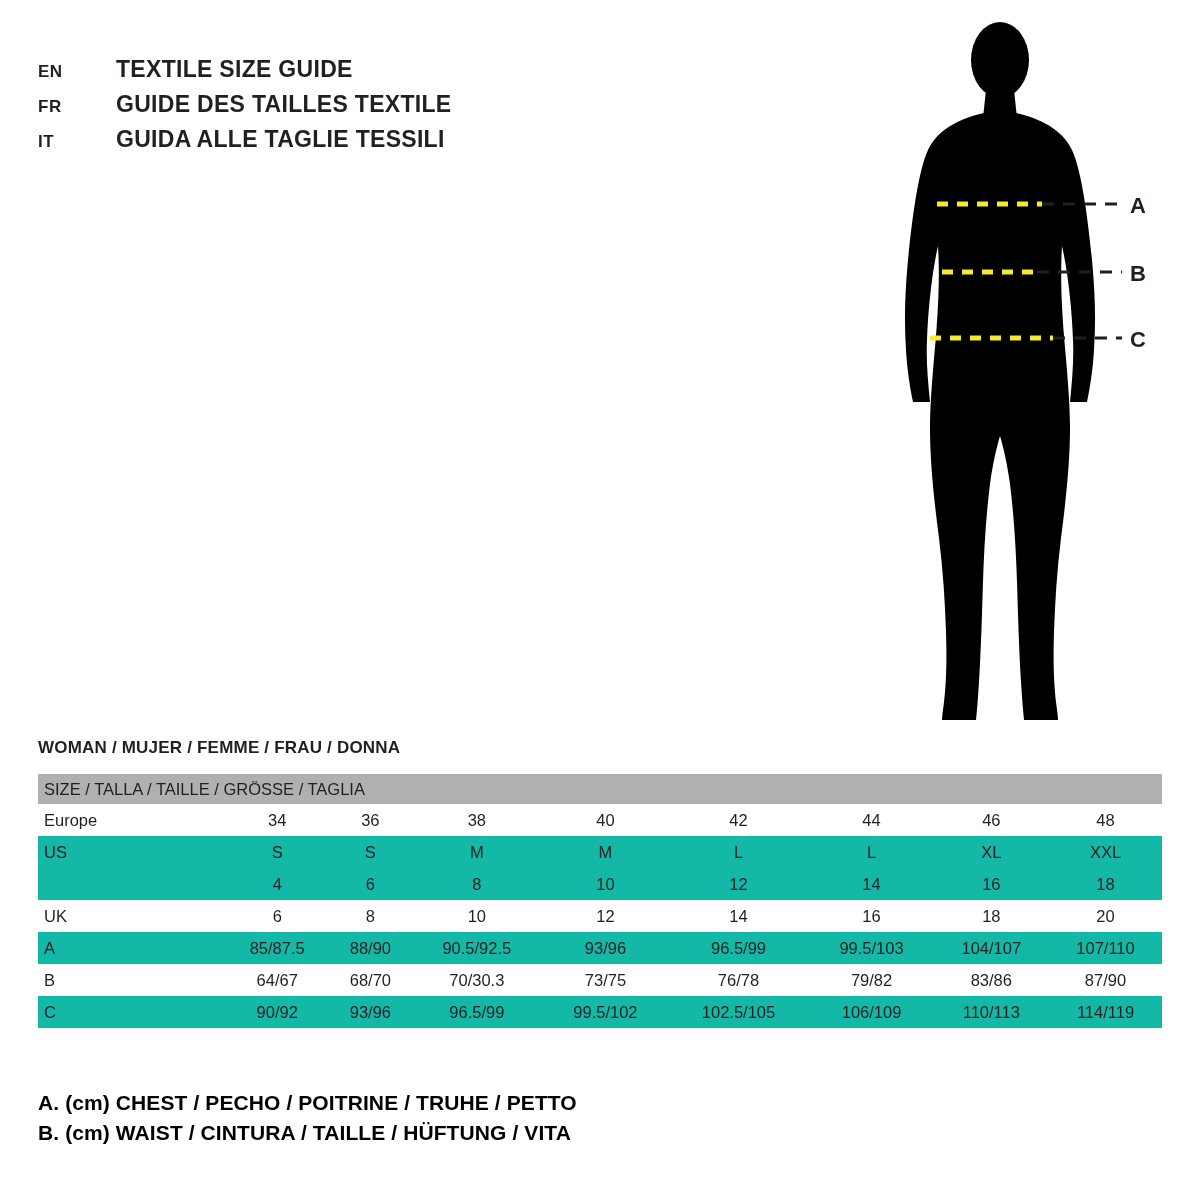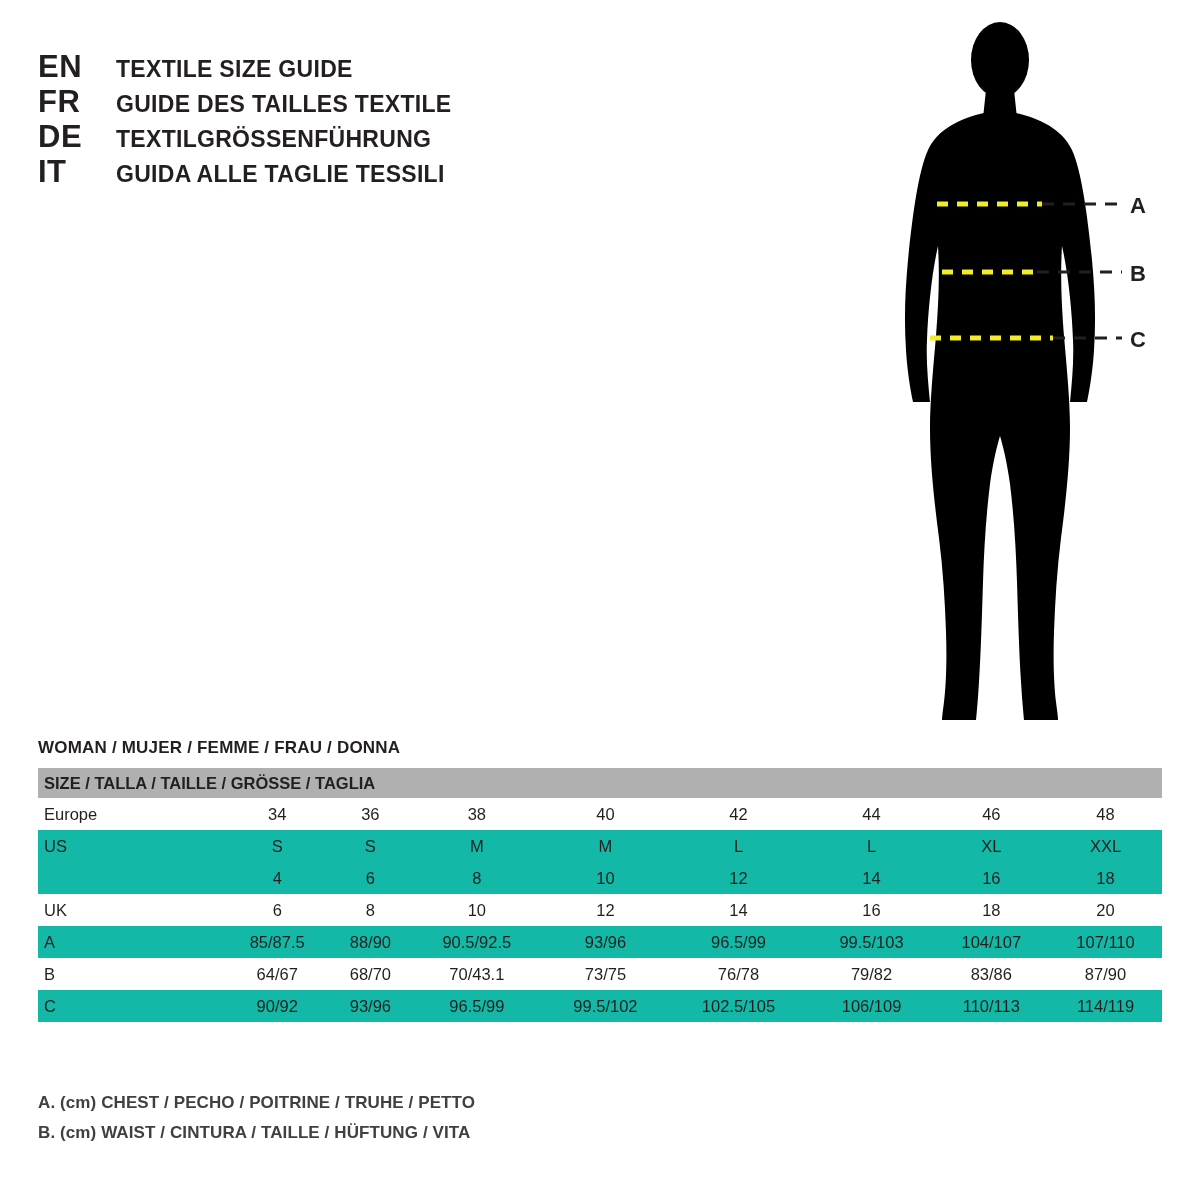--- a/index.html
+++ b/index.html
@@ -30,7 +30,7 @@
   }
   .title-lang {
     width: 78px;
-    font-size: 31px;
+    font-size: 17px;
     font-weight: bold;
     letter-spacing: 0.5px;
     color: #231f20;

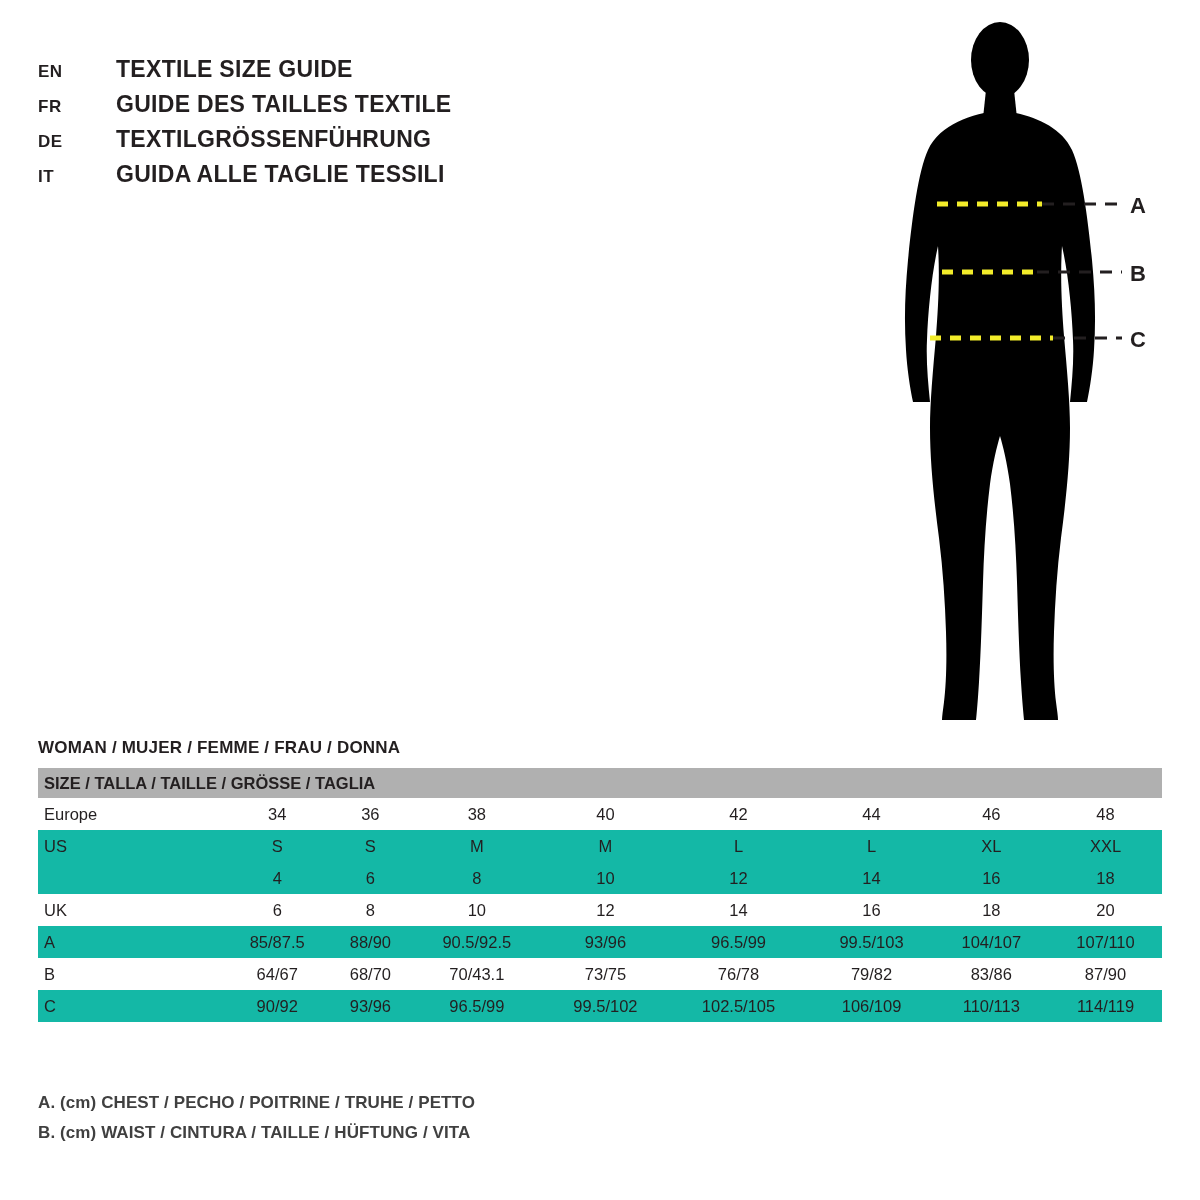--- a/index.html
+++ b/index.html
@@ -132,10 +132,6 @@
   <div class="title-row">
     <span class="title-lang">FR</span>
     <span class="title-text">GUIDE DES TAILLES TEXTILE</span>
-  </div>
-  <div class="title-row">
-    <span class="title-lang">DE</span>
-    <span class="title-text">TEXTILGRÖSSENFÜHRUNG</span>
   </div>
   <div class="title-row">
     <span class="title-lang">IT</span>

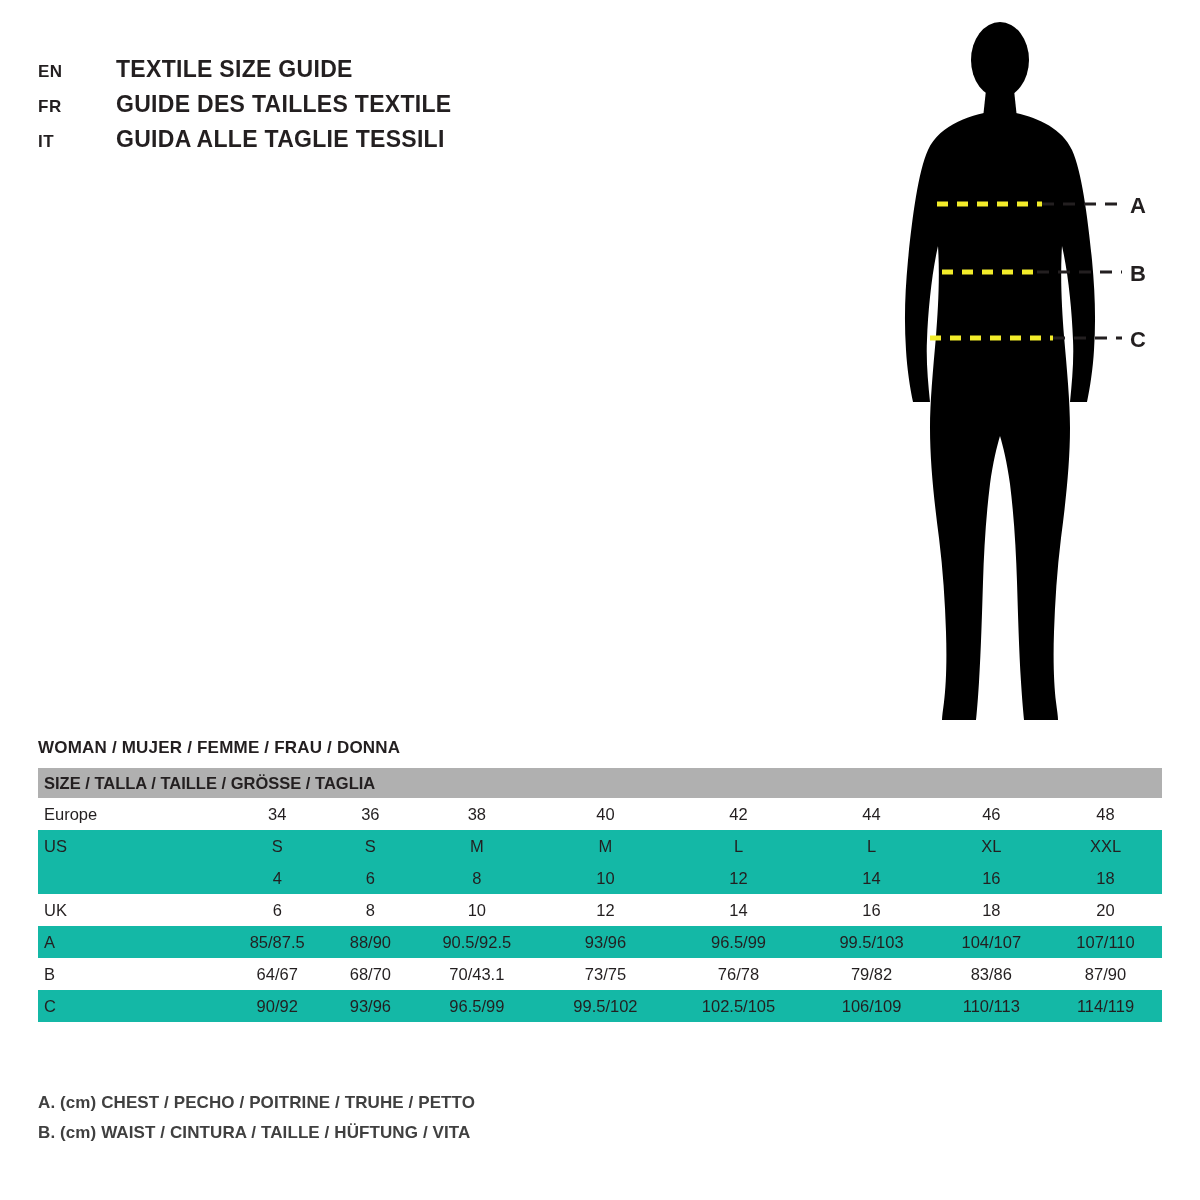--- a/index.html
+++ b/index.html
@@ -72,7 +72,7 @@
     font-size: 17px;
     font-weight: bold;
     letter-spacing: 0.2px;
-    margin-bottom: 10px;
+    margin-bottom: 16px;
     color: #231f20;
   }
   table.size-table {

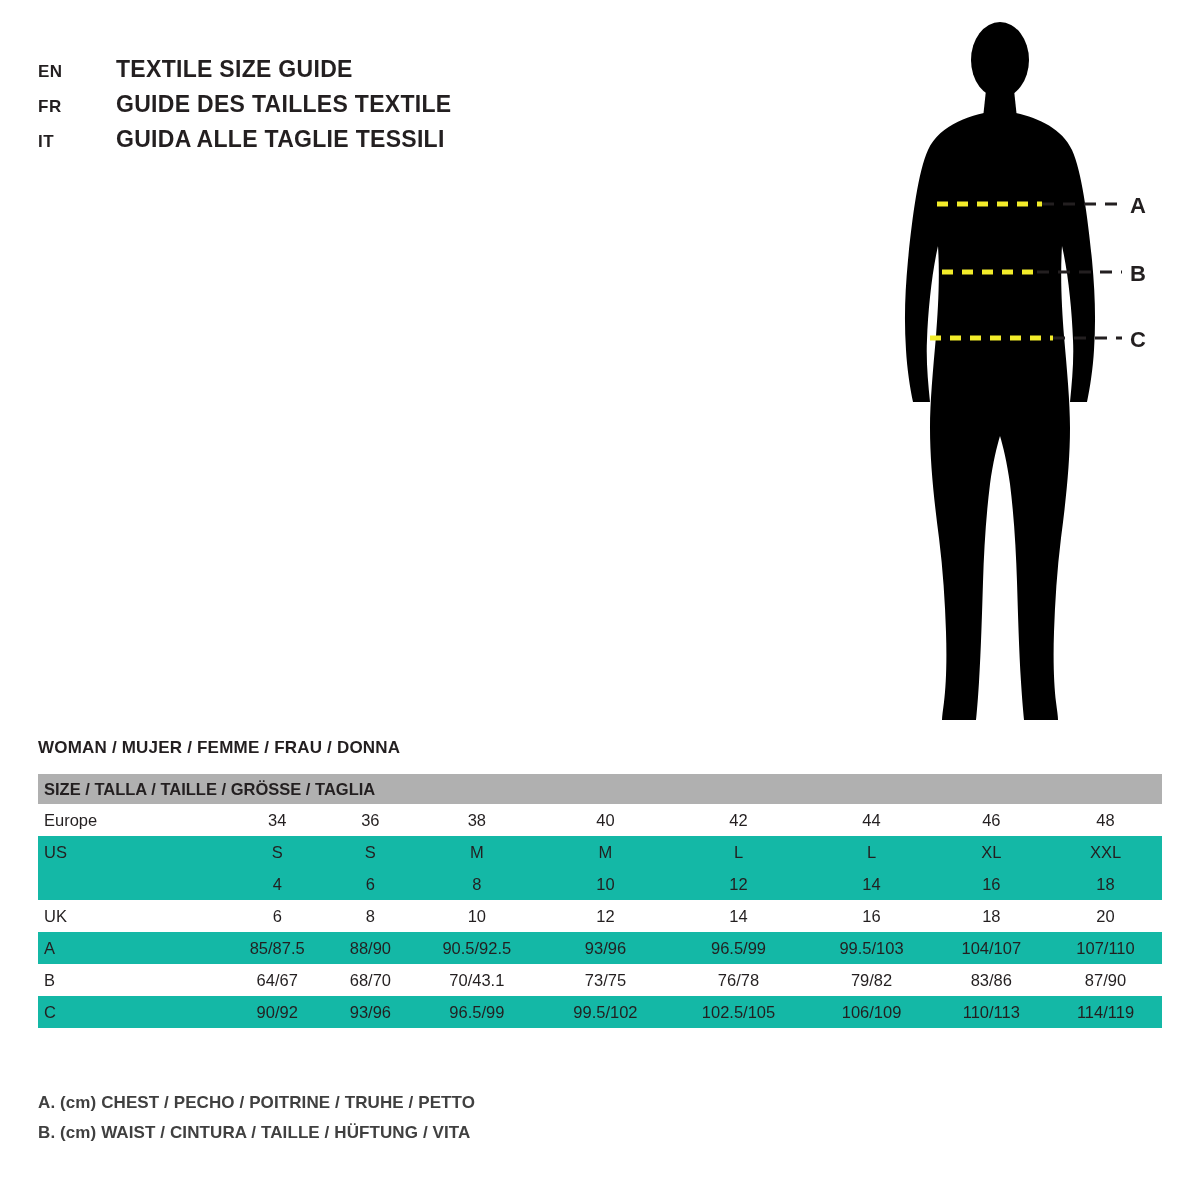--- a/index.html
+++ b/index.html
@@ -98,7 +98,7 @@
     background: #b0b0b0;
     text-align: left;
     padding-left: 6px;
-    font-weight: bold;
+    font-weight: normal;
     height: 30px;
   }
   tr.shaded td { background: #14b8a6; }

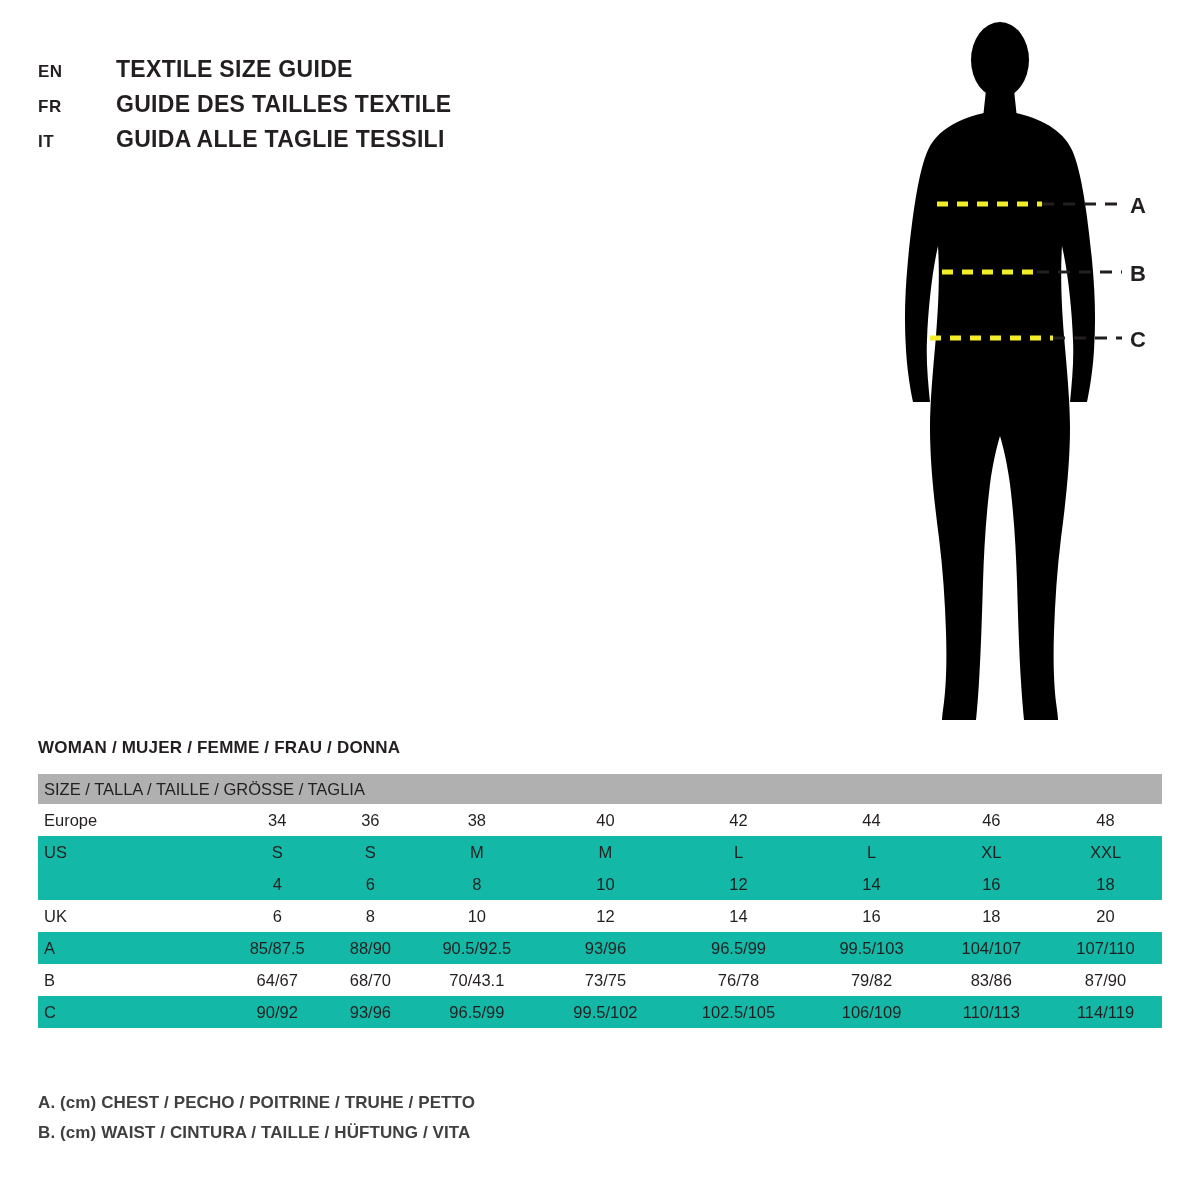--- a/index.html
+++ b/index.html
@@ -278,7 +278,7 @@
         <td class="rowhead">B</td>
         <td>64/67</td>
         <td>68/70</td>
-        <td>70/43.1</td>
+        <td>70/30.3</td>
         <td>73/75</td>
         <td>76/78</td>
         <td>79/82</td>

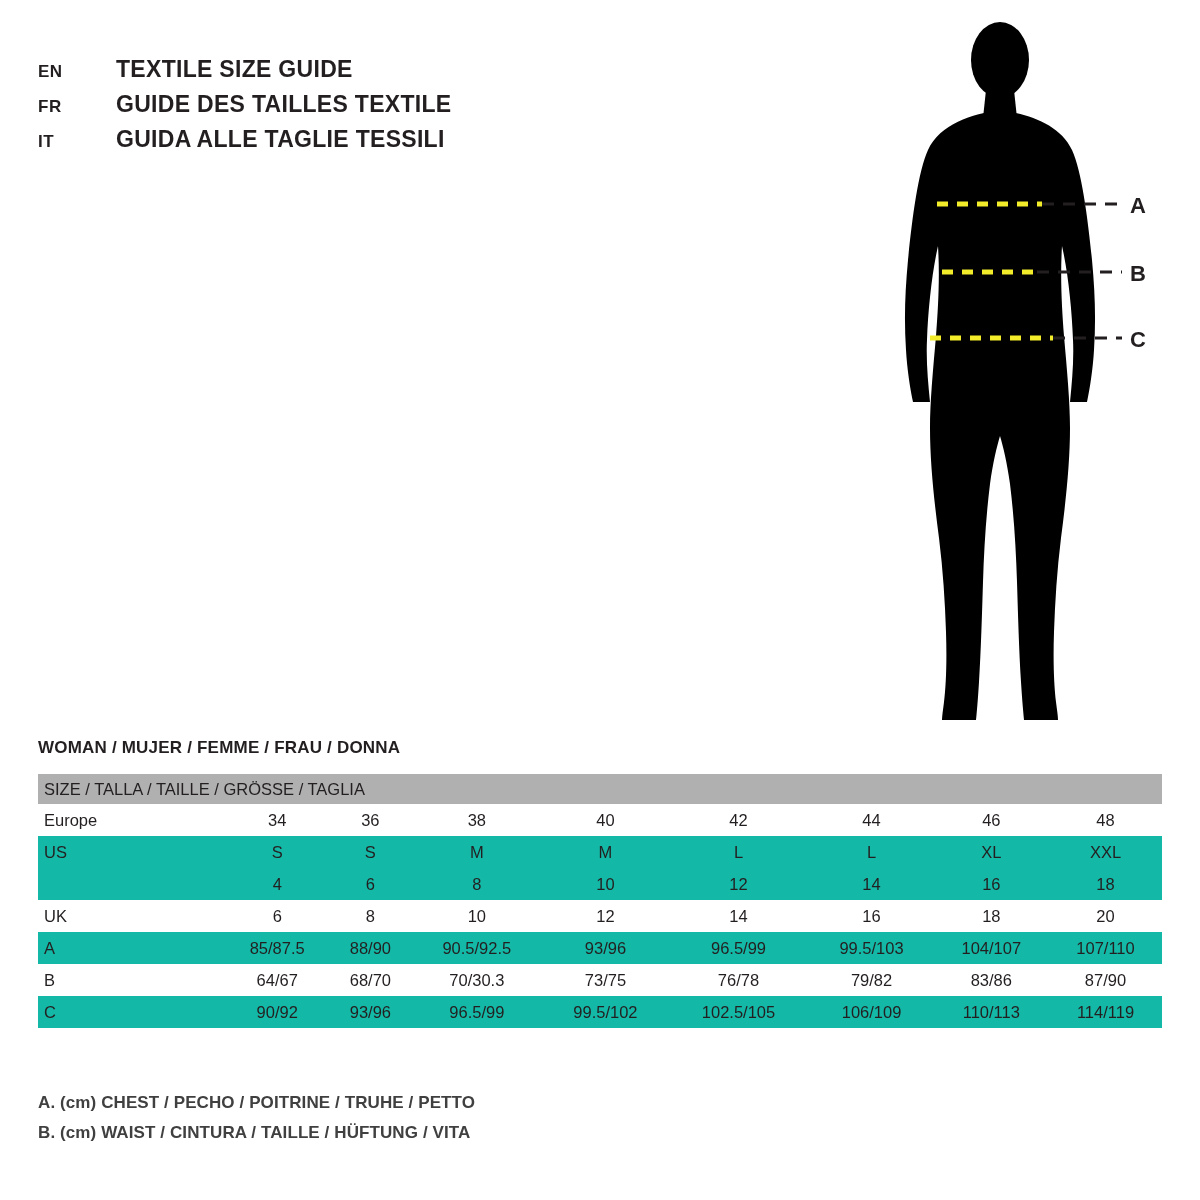--- a/index.html
+++ b/index.html
@@ -112,10 +112,10 @@
     width: 800px;
   }
   .footnote {
-    font-size: 17px;
+    font-size: 21px;
     font-weight: bold;
     letter-spacing: 0.1px;
-    color: #404040;
+    color: #000000;
     height: 30px;
     line-height: 30px;
     white-space: nowrap;

